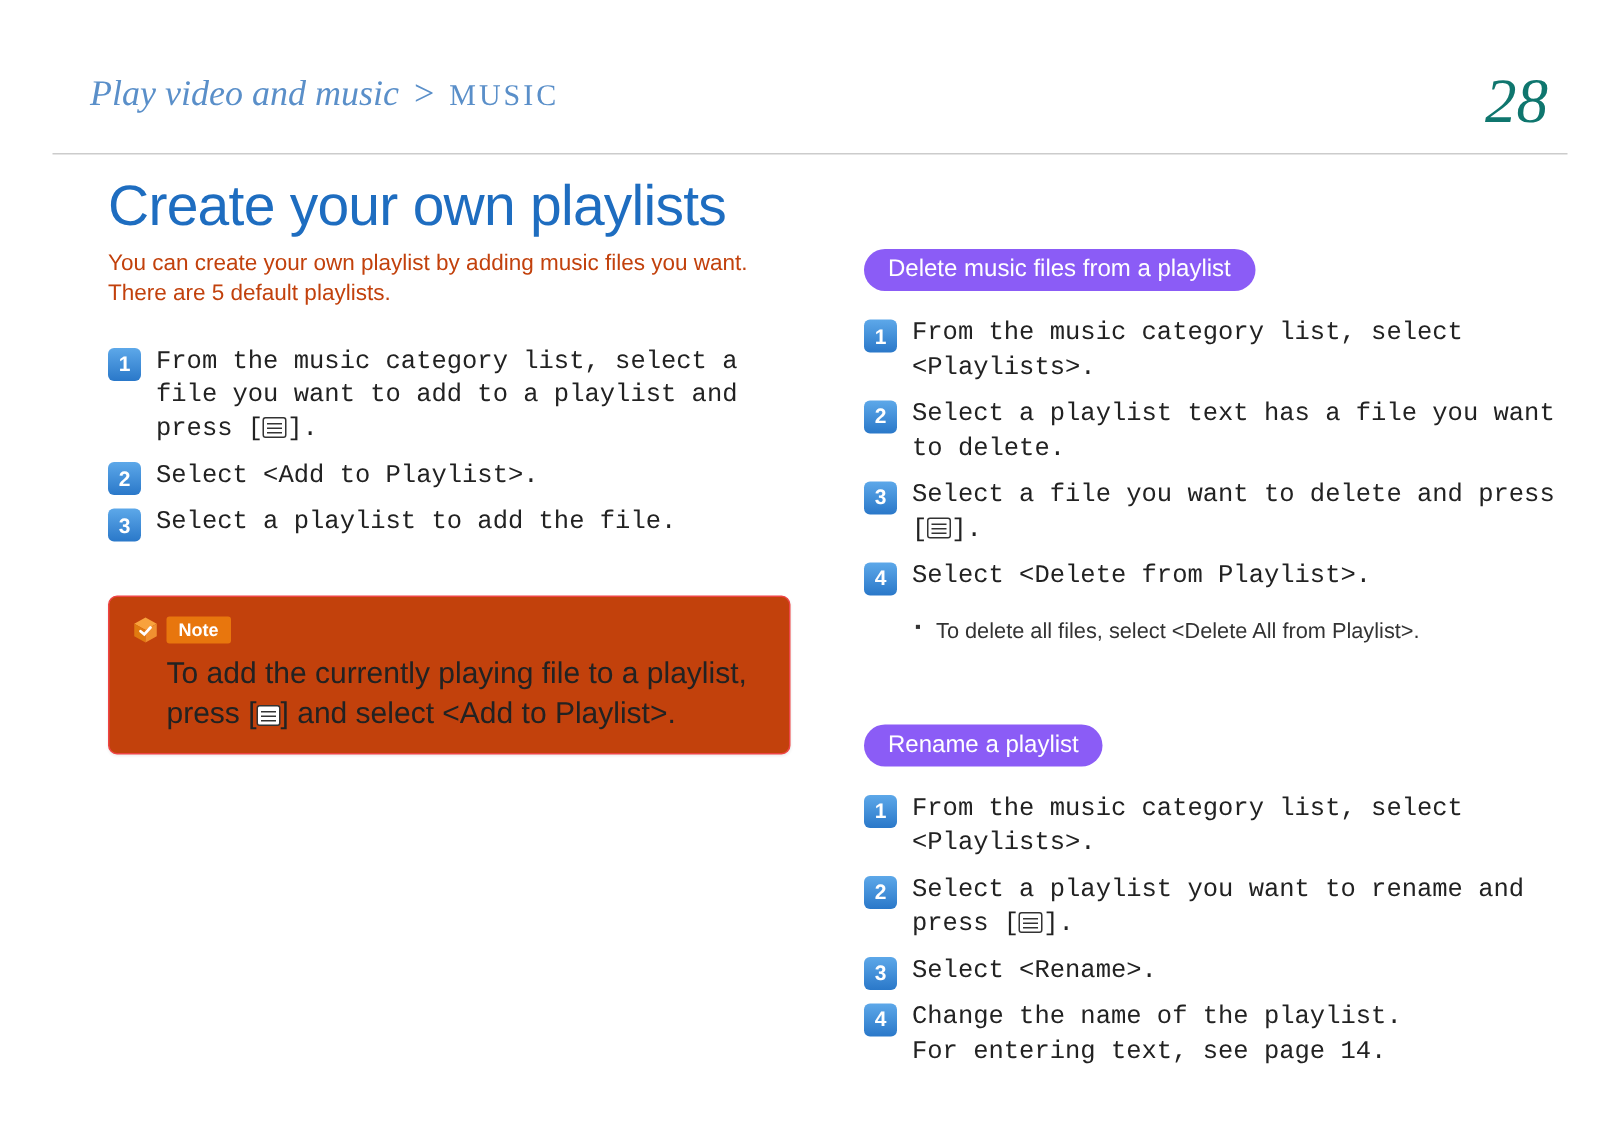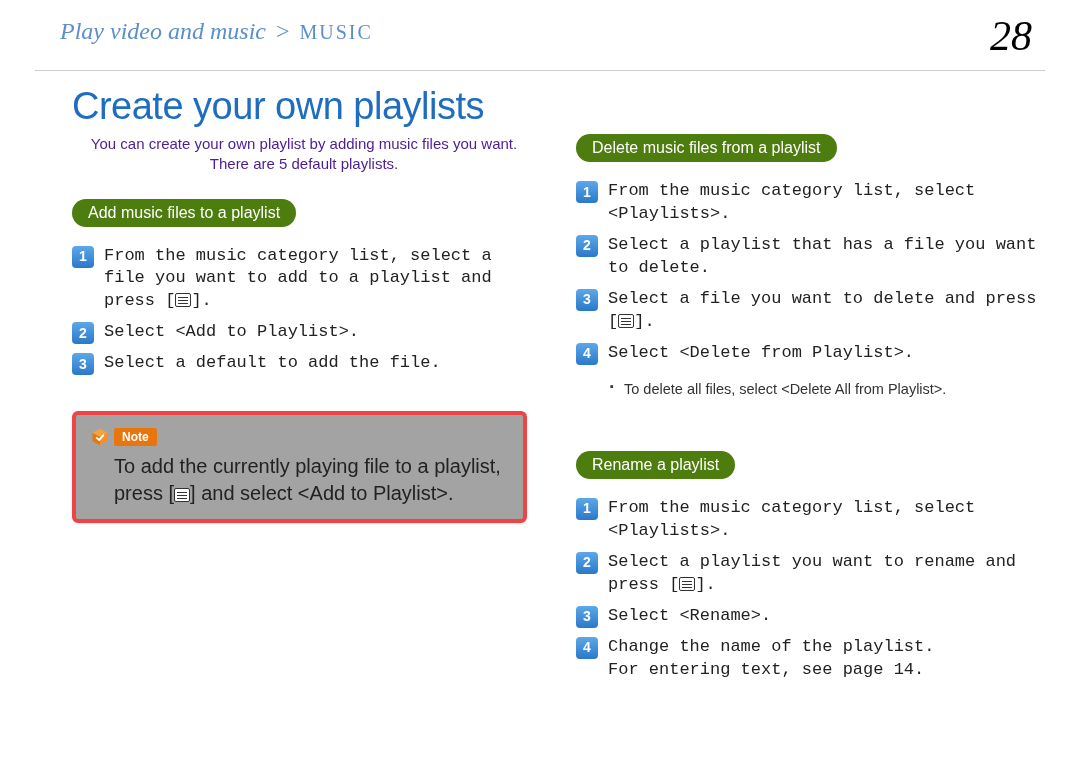--- a/index.html
+++ b/index.html
@@ -16,6 +16,7 @@
     justify-content: space-between;
     align-items: flex-start;
     border-bottom: none;
+    margin-top: 32px;
   }
   .breadcrumb {
     font-family: Georgia, 'Times New Roman', serif;

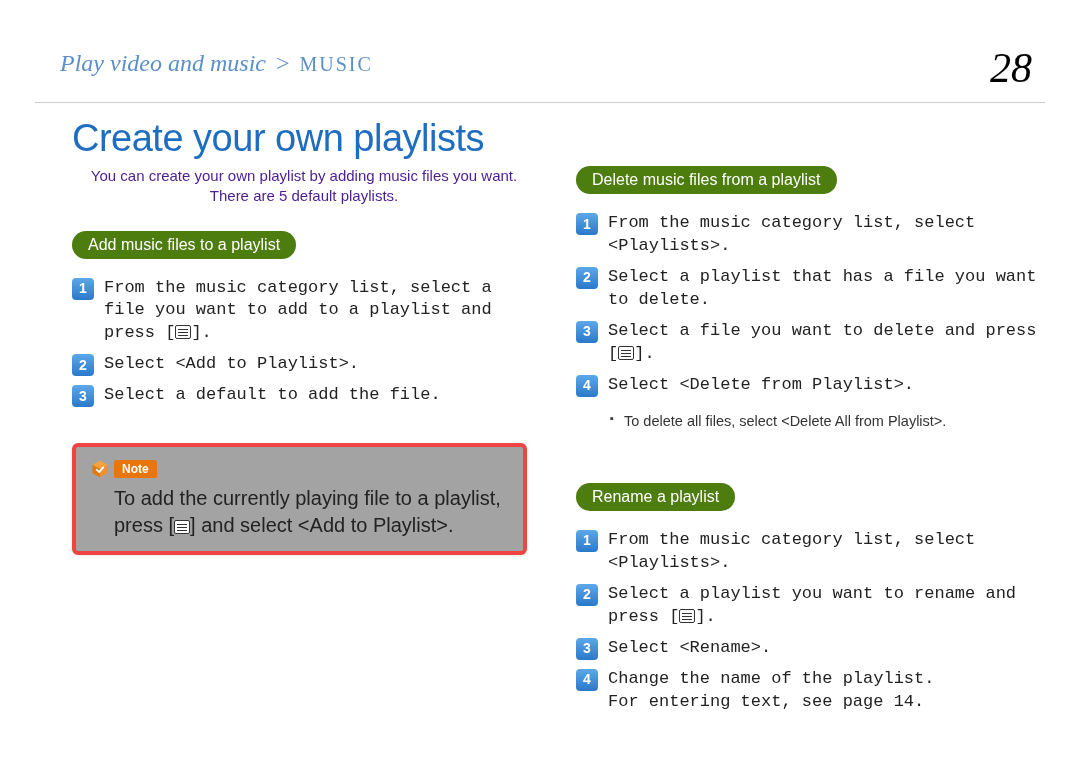--- a/index.html
+++ b/index.html
@@ -37,7 +37,7 @@
     font-family: Georgia, 'Times New Roman', serif;
     font-style: italic;
     font-size: 42px;
-    color: #000000;
+    color: #0f766e;
     margin-top: -6px;
     margin-right: 8px;
   }

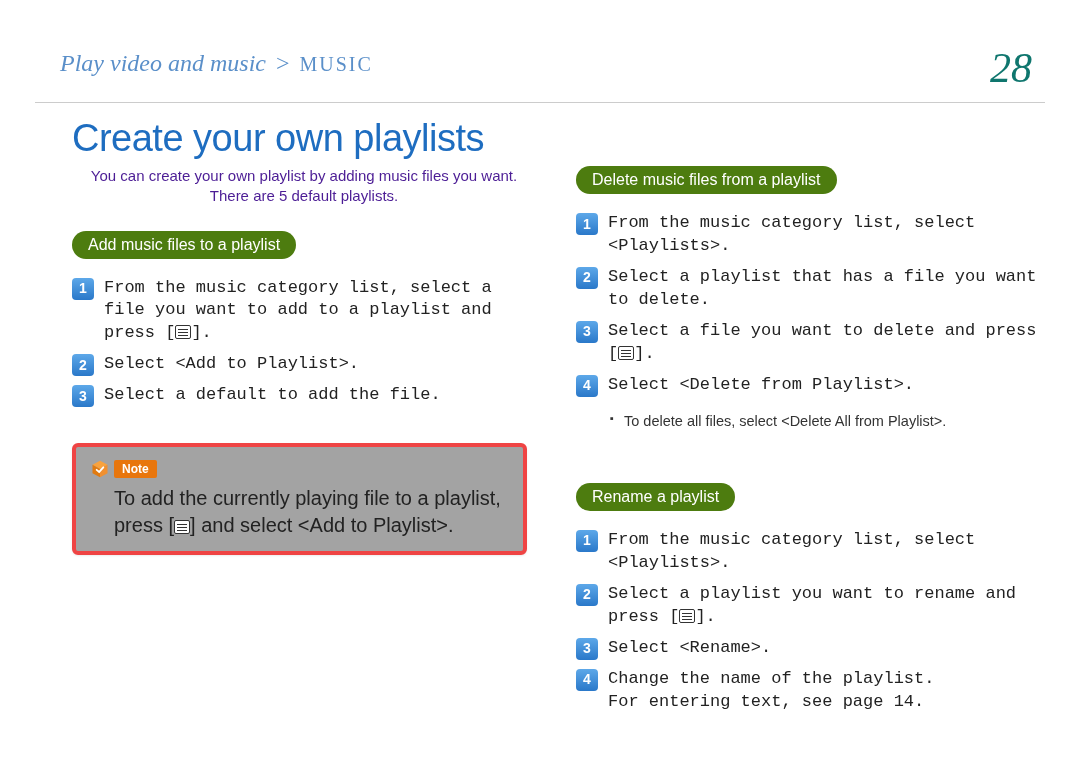--- a/index.html
+++ b/index.html
@@ -68,8 +68,7 @@
     font-size: 15px;
     line-height: 1.35;
     margin-bottom: 24px;
-    color: #4c1d95;
-    text-align: center;
+    color: #c2410c;
   }
   .subheading-pill {
     display: inline-block;

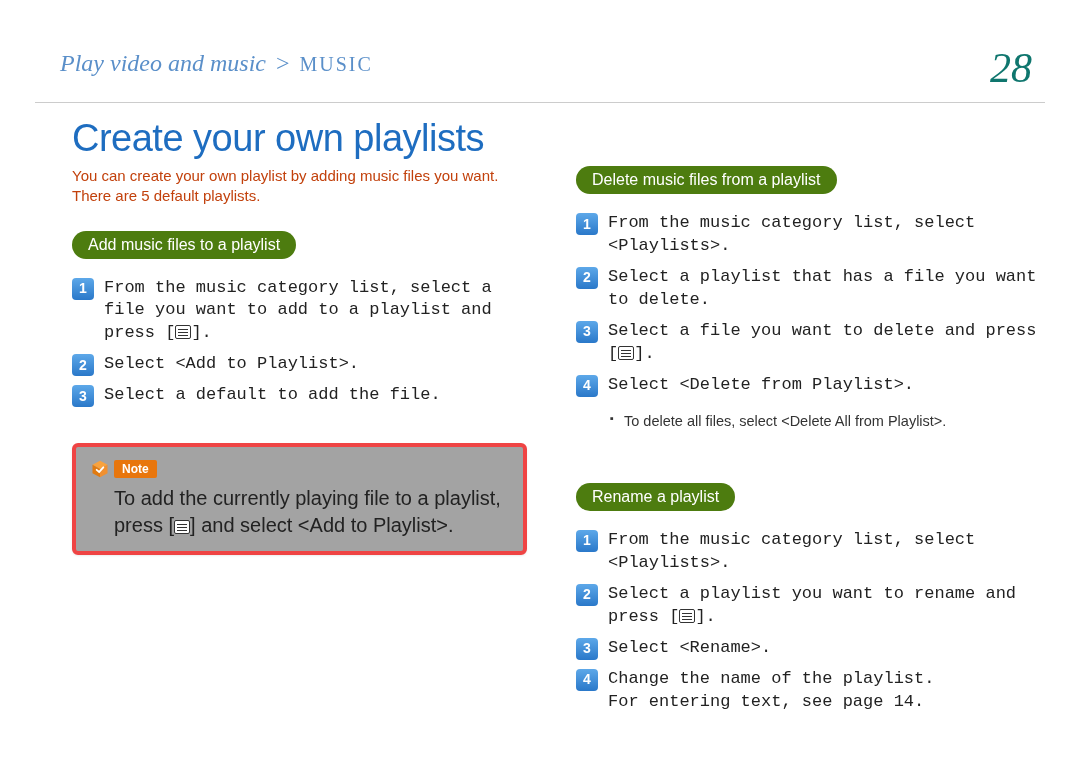--- a/index.html
+++ b/index.html
@@ -72,7 +72,7 @@
   }
   .subheading-pill {
     display: inline-block;
-    background: #4d7c0f;
+    background: #8b5cf6;
     color: #fff;
     font-size: 16px;
     padding: 5px 16px 5px 16px;

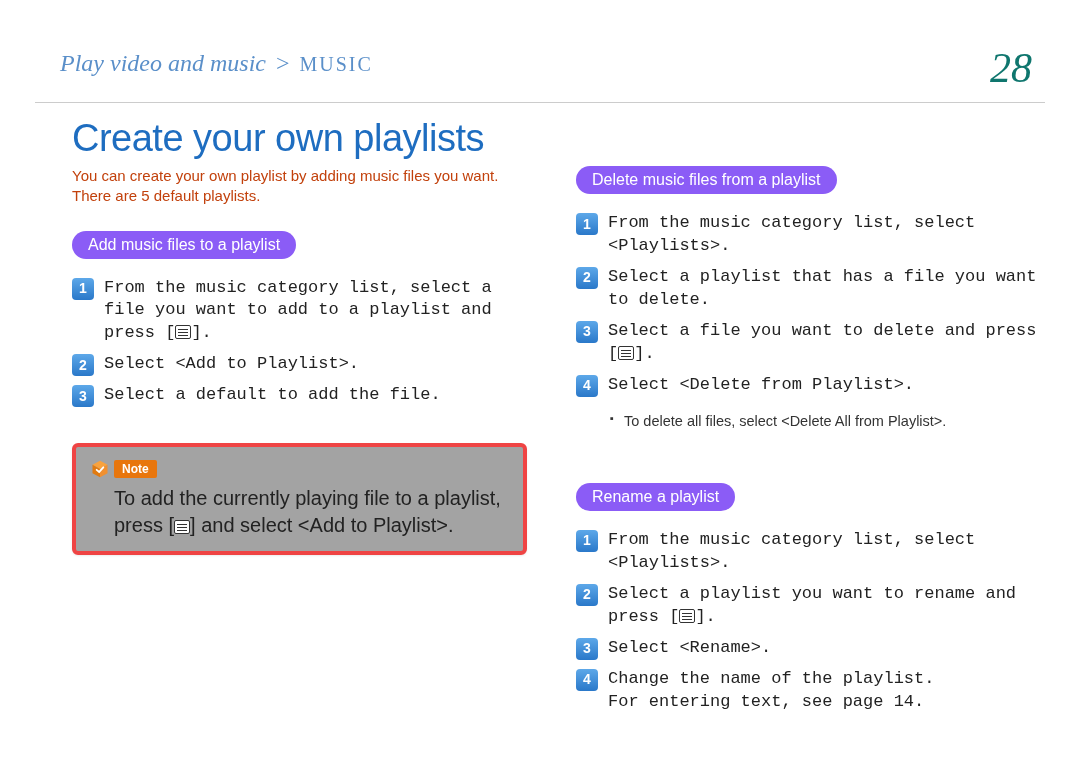--- a/index.html
+++ b/index.html
@@ -206,7 +206,6 @@
   <div class="col">
     <p class="intro">You can create your own playlist by adding music files you want. There are 5 default playlists.</p>
 
-    <div class="subheading-pill">Add music files to a playlist</div>
 
     <div class="steps">
       <div class="step">

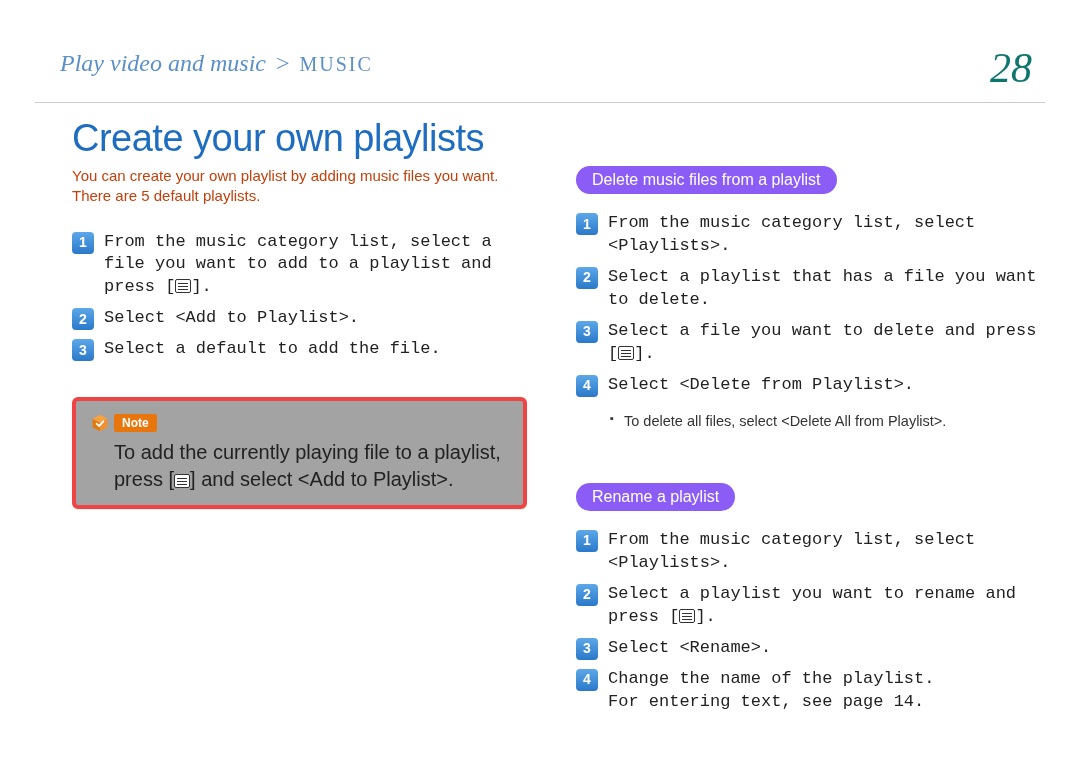--- a/index.html
+++ b/index.html
@@ -247,7 +247,7 @@
         </div>
         <div class="step">
           <div class="step-num">2</div>
-          <div class="step-text">Select a playlist that has a file you want to delete.</div>
+          <div class="step-text">Select a playlist text has a file you want to delete.</div>
         </div>
         <div class="step">
           <div class="step-num">3</div>

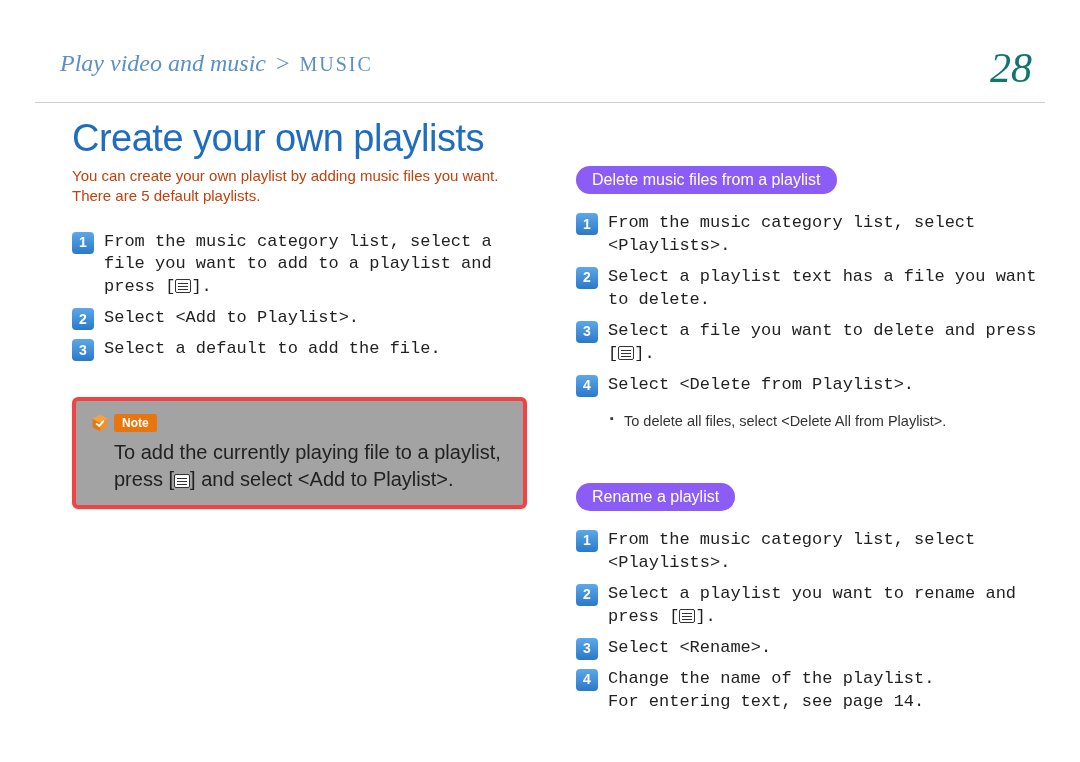--- a/index.html
+++ b/index.html
@@ -218,7 +218,7 @@
       </div>
       <div class="step">
         <div class="step-num">3</div>
-        <div class="step-text">Select a default to add the file.</div>
+        <div class="step-text">Select a playlist to add the file.</div>
       </div>
     </div>
 

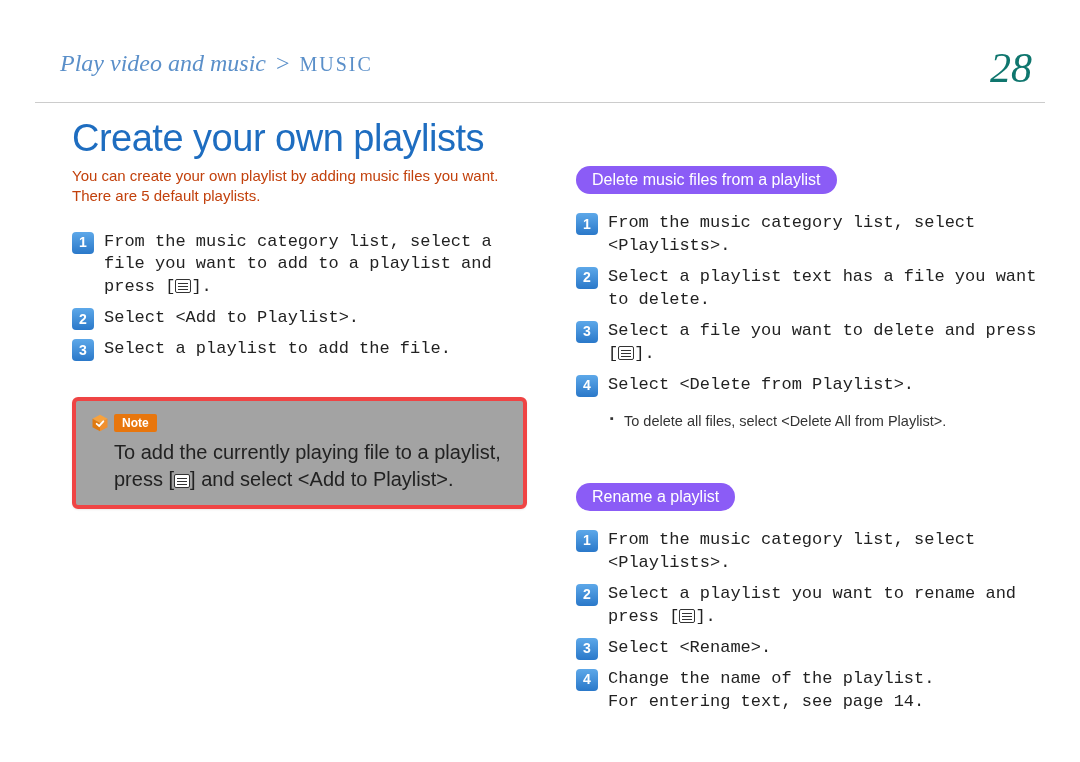--- a/index.html
+++ b/index.html
@@ -128,8 +128,8 @@
     color: #333;
   }
   .note-box {
-    background: #a3a3a3;
-    border: 4px solid #ef4444;
+    background: #c2410c;
+    border: 1px solid #ef4444;
     border-radius: 6px;
     padding: 12px 14px 12px 14px;
     margin-top: 36px;

